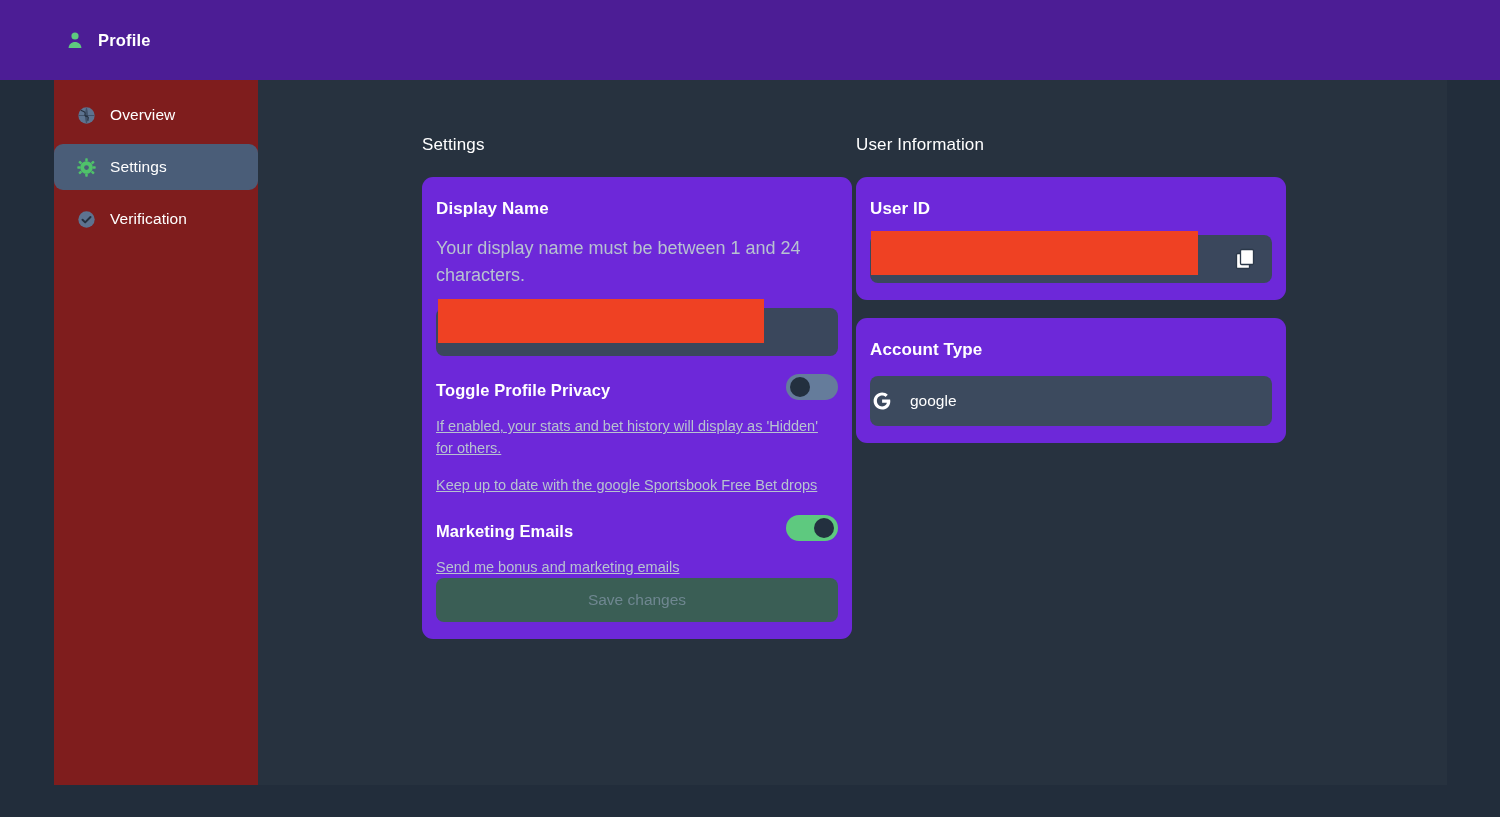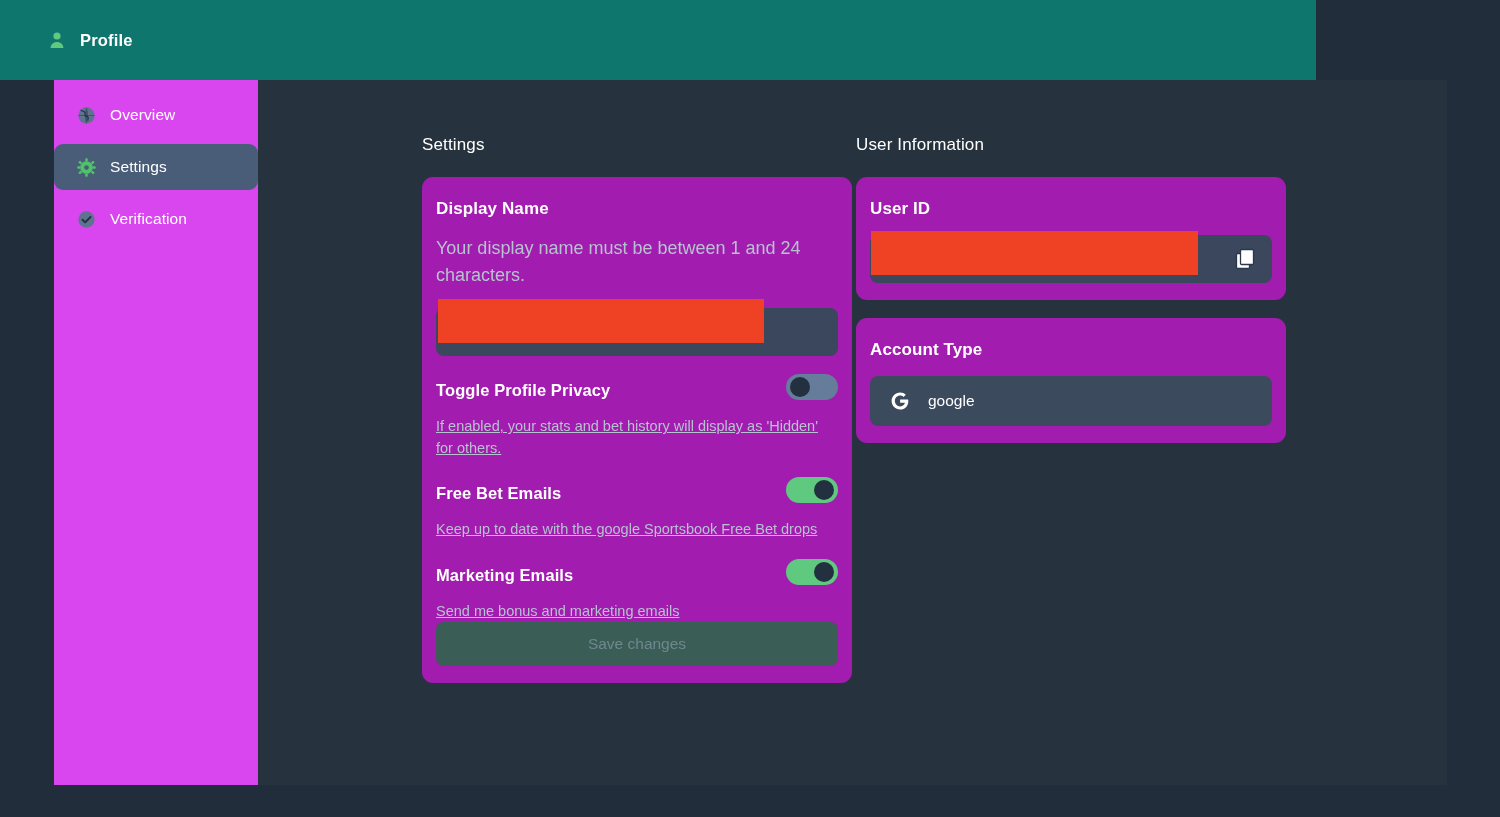--- a/index.html
+++ b/index.html
@@ -26,12 +26,12 @@
   .header {
     position: absolute;
     left: 0; top: 0;
-    width: 1316px;
+    width: 1500px;
     height: 80px;
-    background: #0f766e;
-    display: flex;
-    align-items: center;
-    padding-left: 48px;
+    background: #4c1d95;
+    display: flex;
+    align-items: center;
+    padding-left: 66px;
     box-sizing: border-box;
   }
   .header-icon {

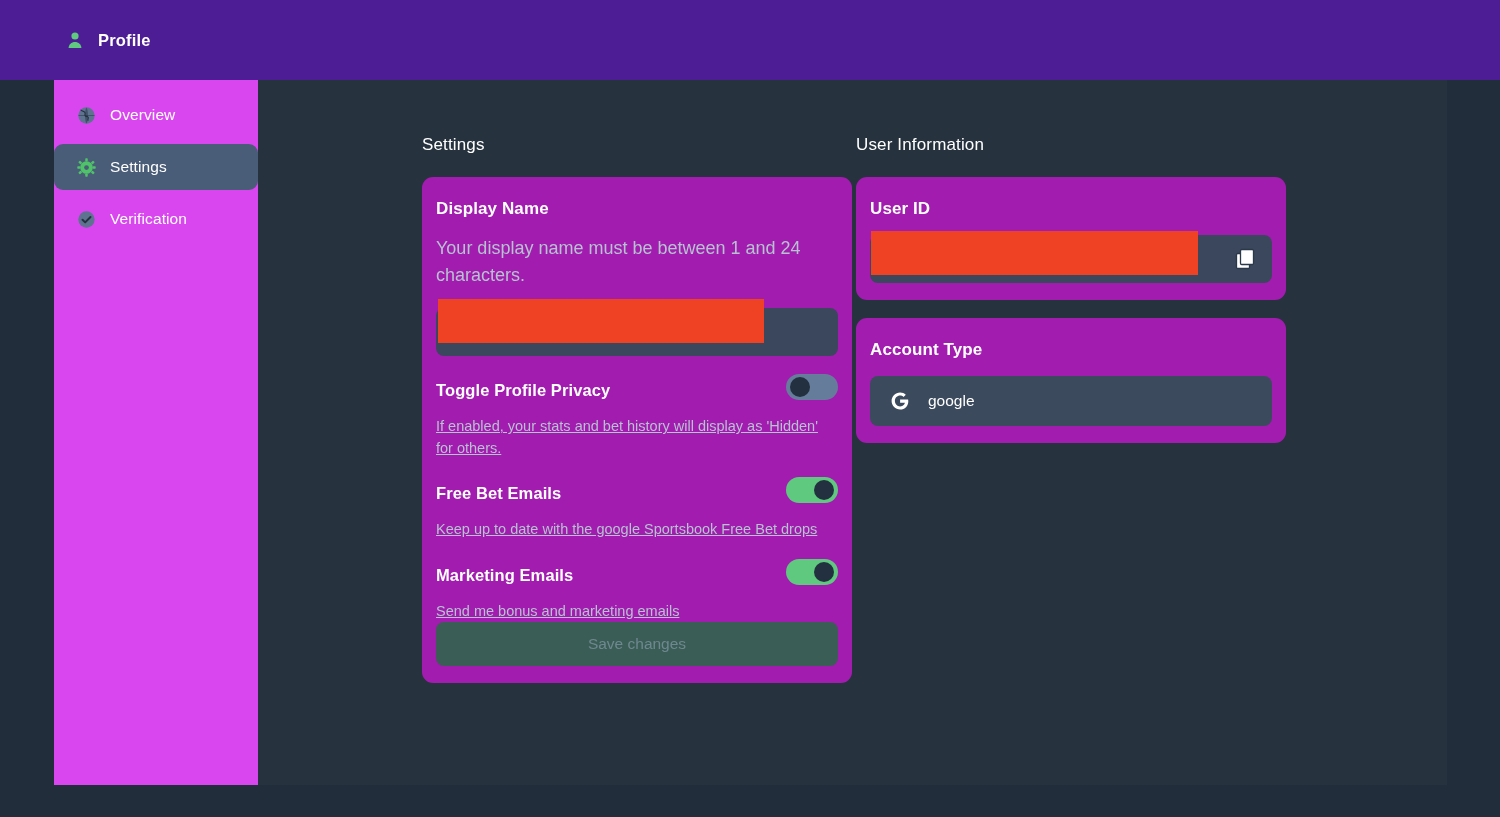--- a/index.html
+++ b/index.html
@@ -56,7 +56,7 @@
     top: 80px;
     width: 204px;
     height: 705px;
-    background: #d946ef;
+    background: #7f1d1d;
     padding-top: 6px;
     box-sizing: border-box;
   }

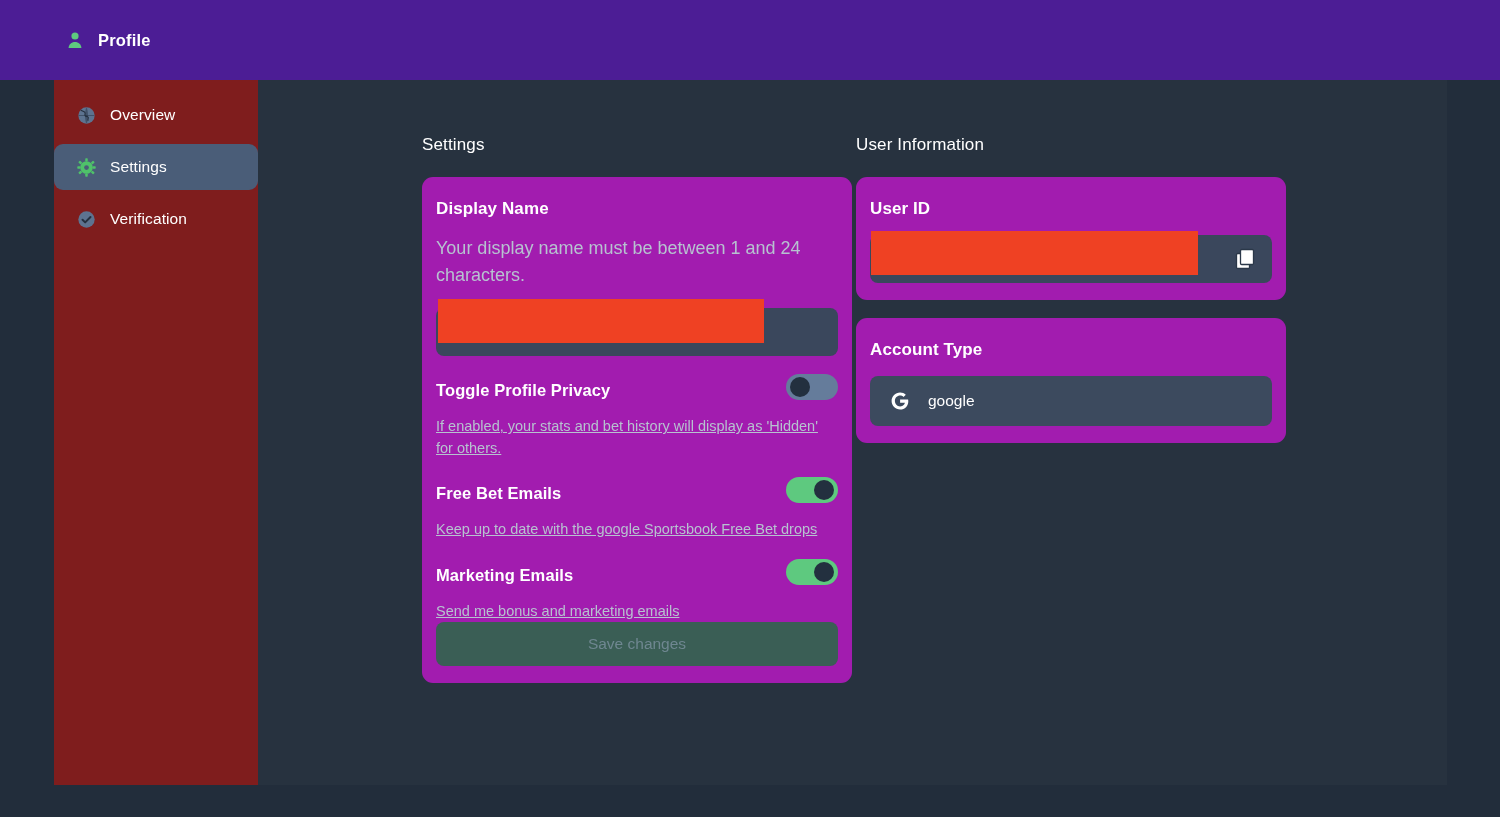--- a/index.html
+++ b/index.html
@@ -115,7 +115,7 @@
   }
 
   .card {
-    background: #a21caf;
+    background: #6d28d9;
     border-radius: 11px;
     padding: 22px 14px 17px 14px;
     box-sizing: border-box;

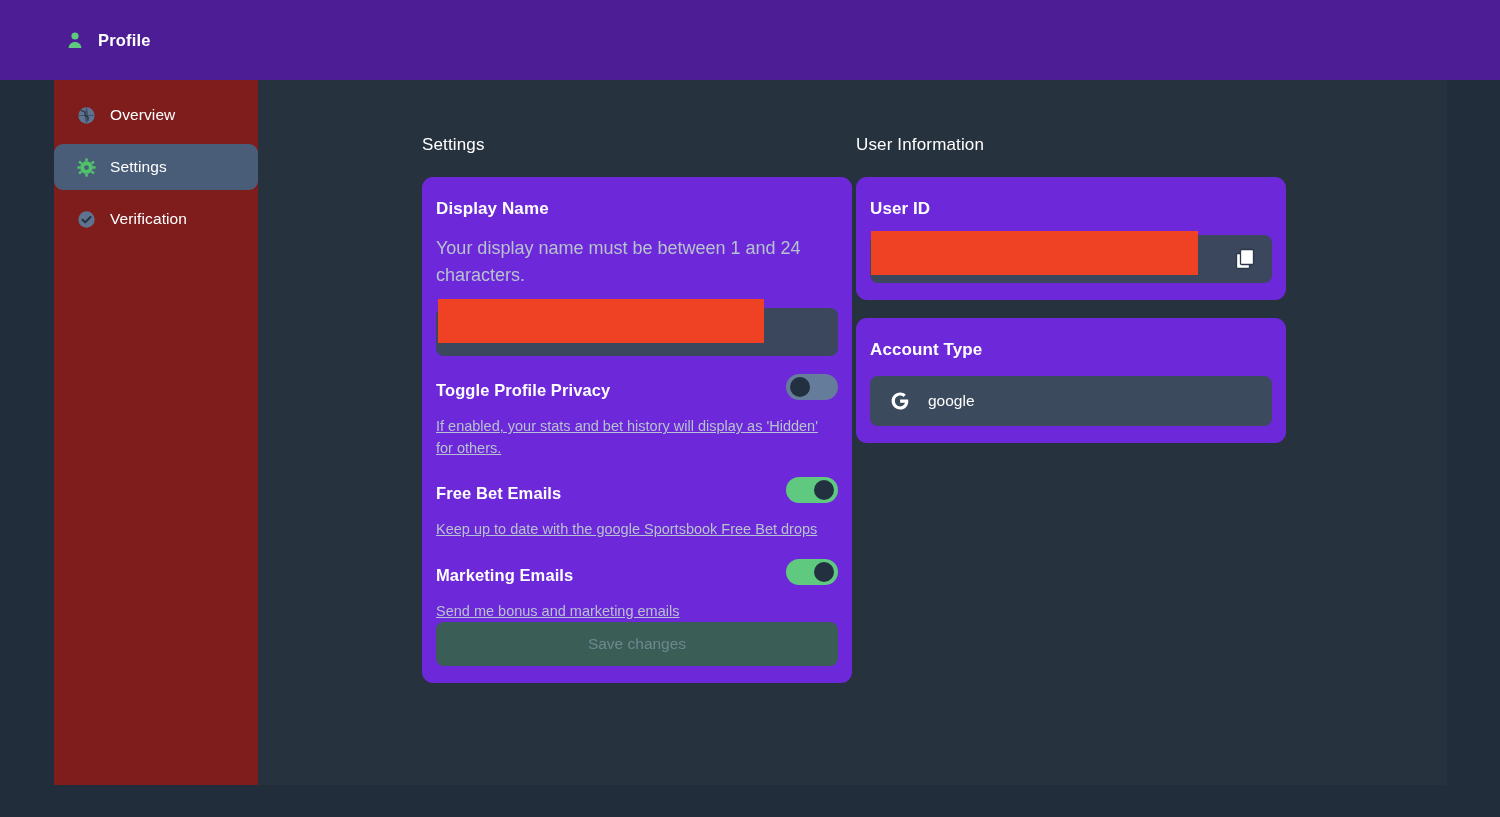--- a/index.html
+++ b/index.html
@@ -236,7 +236,6 @@
     height: 50px;
     background: #3c4a5e;
     border-radius: 8px;
-    padding-left: 18px;
     box-sizing: border-box;
   }
   .account-icon {

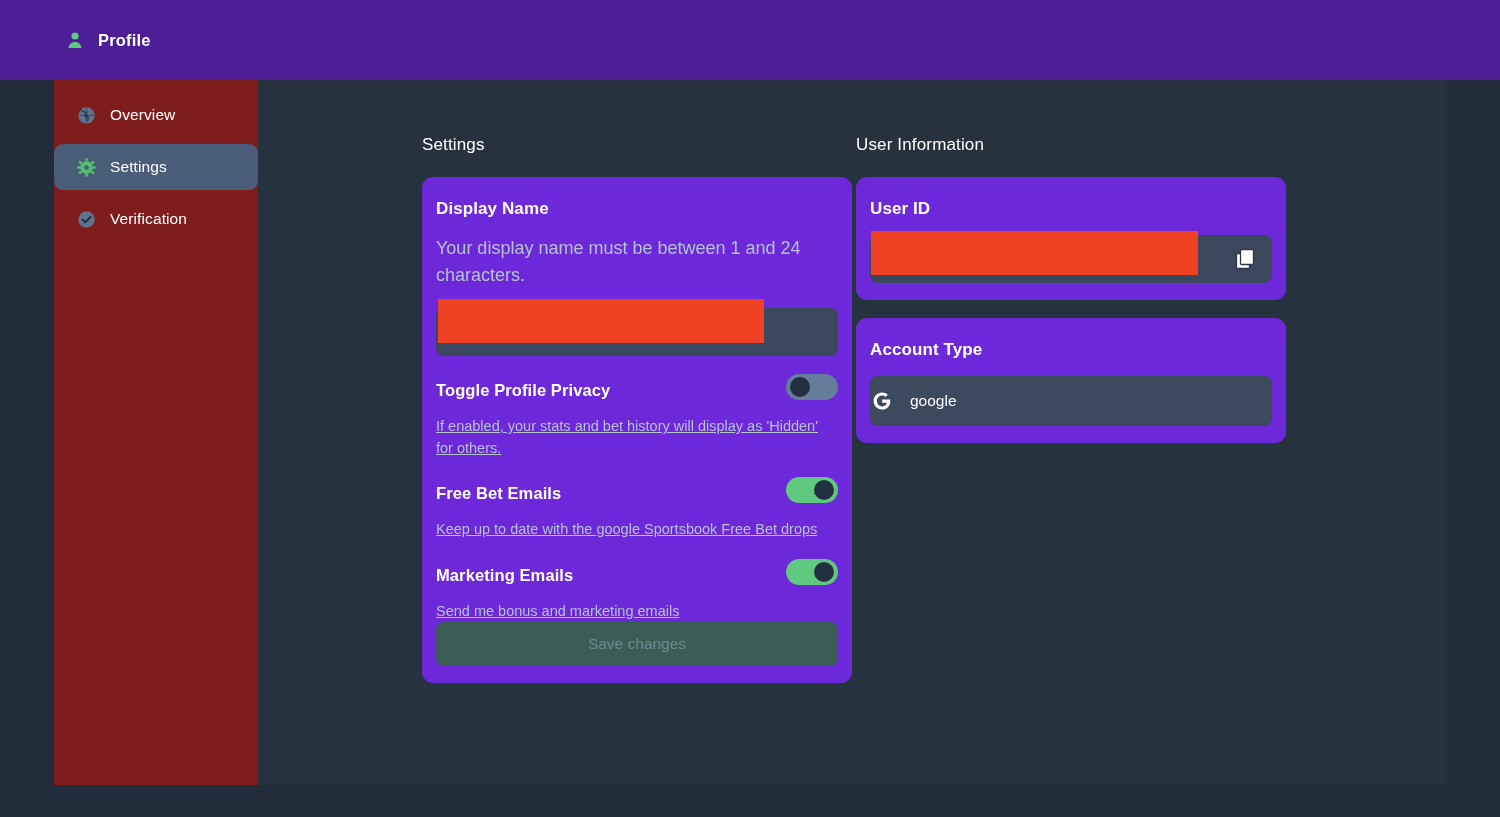--- a/index.html
+++ b/index.html
@@ -335,12 +335,6 @@
           </div>
           <p class="toggle-desc">If enabled, your stats and bet history will display as 'Hidden' for others.</p>
 
-          <div class="toggle-row">
-            <span class="toggle-label">Free Bet Emails</span>
-            <span class="switch on">
-              <span class="knob"></span>
-            </span>
-          </div>
           <p class="toggle-desc">Keep up to date with the google Sportsbook Free Bet drops</p>
 
           <div class="toggle-row">

